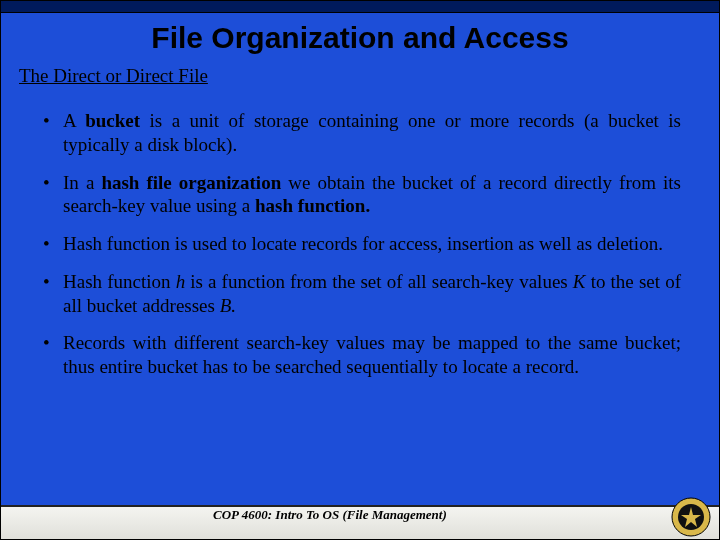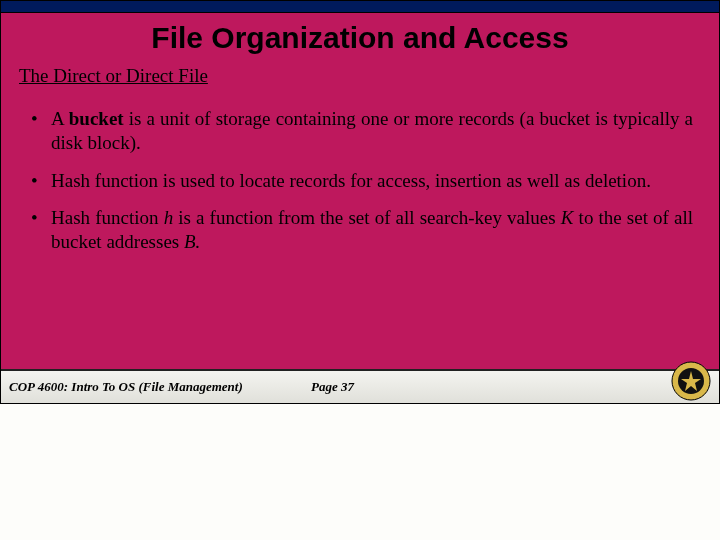--- a/index.html
+++ b/index.html
@@ -11,12 +11,12 @@
   }
   .slide {
     width: 720px;
-    height: 404px;
+    height: 540px;
     border: 1px solid #000;
     display: flex;
     flex-direction: column;
     position: relative;
-    background: #be185d;
+    background: #1d4ed8;
   }
   .top-bar {
     height: 12px;

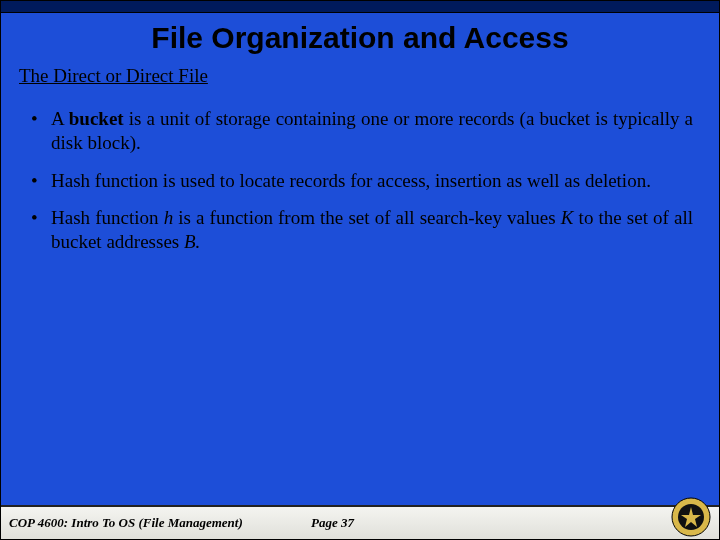--- a/index.html
+++ b/index.html
@@ -44,7 +44,7 @@
   ul.bullets {
     list-style: none;
     padding: 0;
-    margin: 4px;
+    margin: 16px;
   }
   ul.bullets > li {
     position: relative;

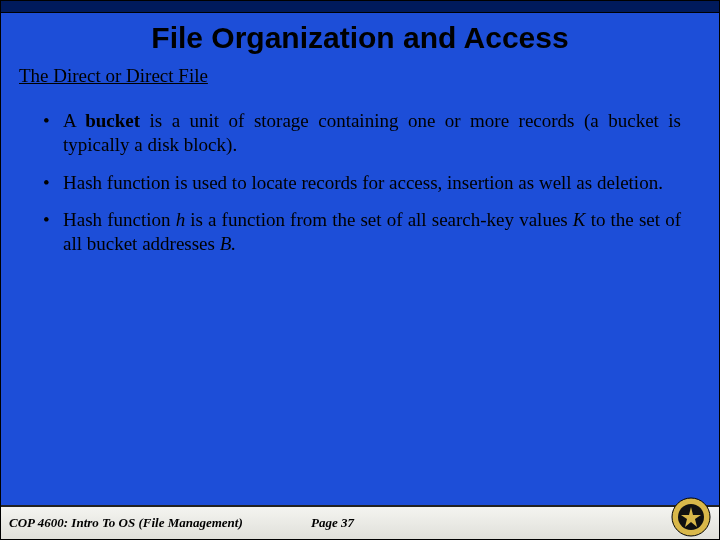--- a/index.html
+++ b/index.html
@@ -113,6 +113,9 @@
         <span>A </span><span class="b">bucket</span><span> is a unit of storage containing one or more records (a bucket is typically a disk block).</span>
       </li>
 
+      <li>
+        <span>In a </span><span class="b">hash file organization</span><span> we obtain the bucket of a record directly from its search-key value using a </span><span class="b">hash function.</span>
+      </li>
 
       <li>
         <span>Hash function is used to locate records for access, insertion as well as deletion.</span>

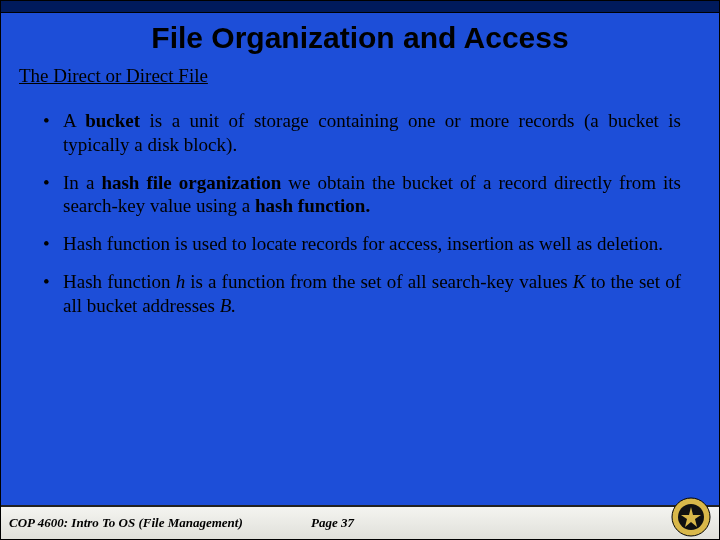--- a/index.html
+++ b/index.html
@@ -125,6 +125,9 @@
         <span>Hash function </span><span class="i">h</span><span> is a function from the set of all search-key values </span><span class="i">K</span><span> to the set of all bucket addresses </span><span class="i">B.</span>
       </li>
 
+      <li>
+        <span>Records with different search-key values may be mapped to the same bucket; thus entire bucket has to be searched sequentially to locate a record.</span>
+      </li>
 
     </ul>
   </div>

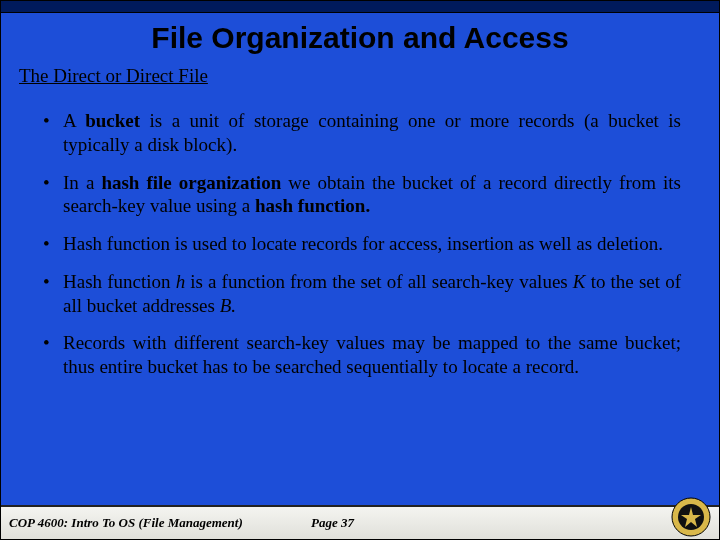--- a/index.html
+++ b/index.html
@@ -74,6 +74,7 @@
     font-style: italic;
     font-weight: bold;
     position: relative;
+    flex-direction: column;
   }
   .footer .course {
     padding-left: 8px;

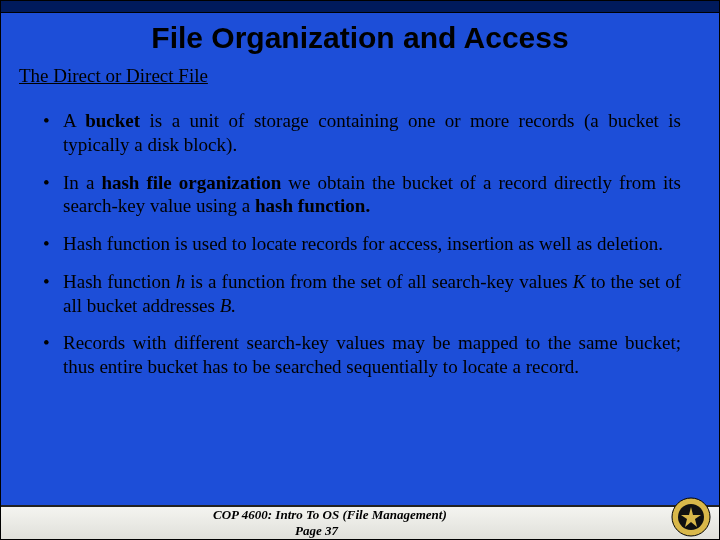--- a/index.html
+++ b/index.html
@@ -135,7 +135,6 @@
 
   <div class="footer">
     <div class="course">COP 4600: Intro To OS  (File Management)</div>
-    <div class="page">Page 37</div>
     <div class="logo">
       <svg viewBox="0 0 40 40">
         <circle cx="20" cy="20" r="19" fill="#d9b84a" stroke="#000" stroke-width="1"></circle>

